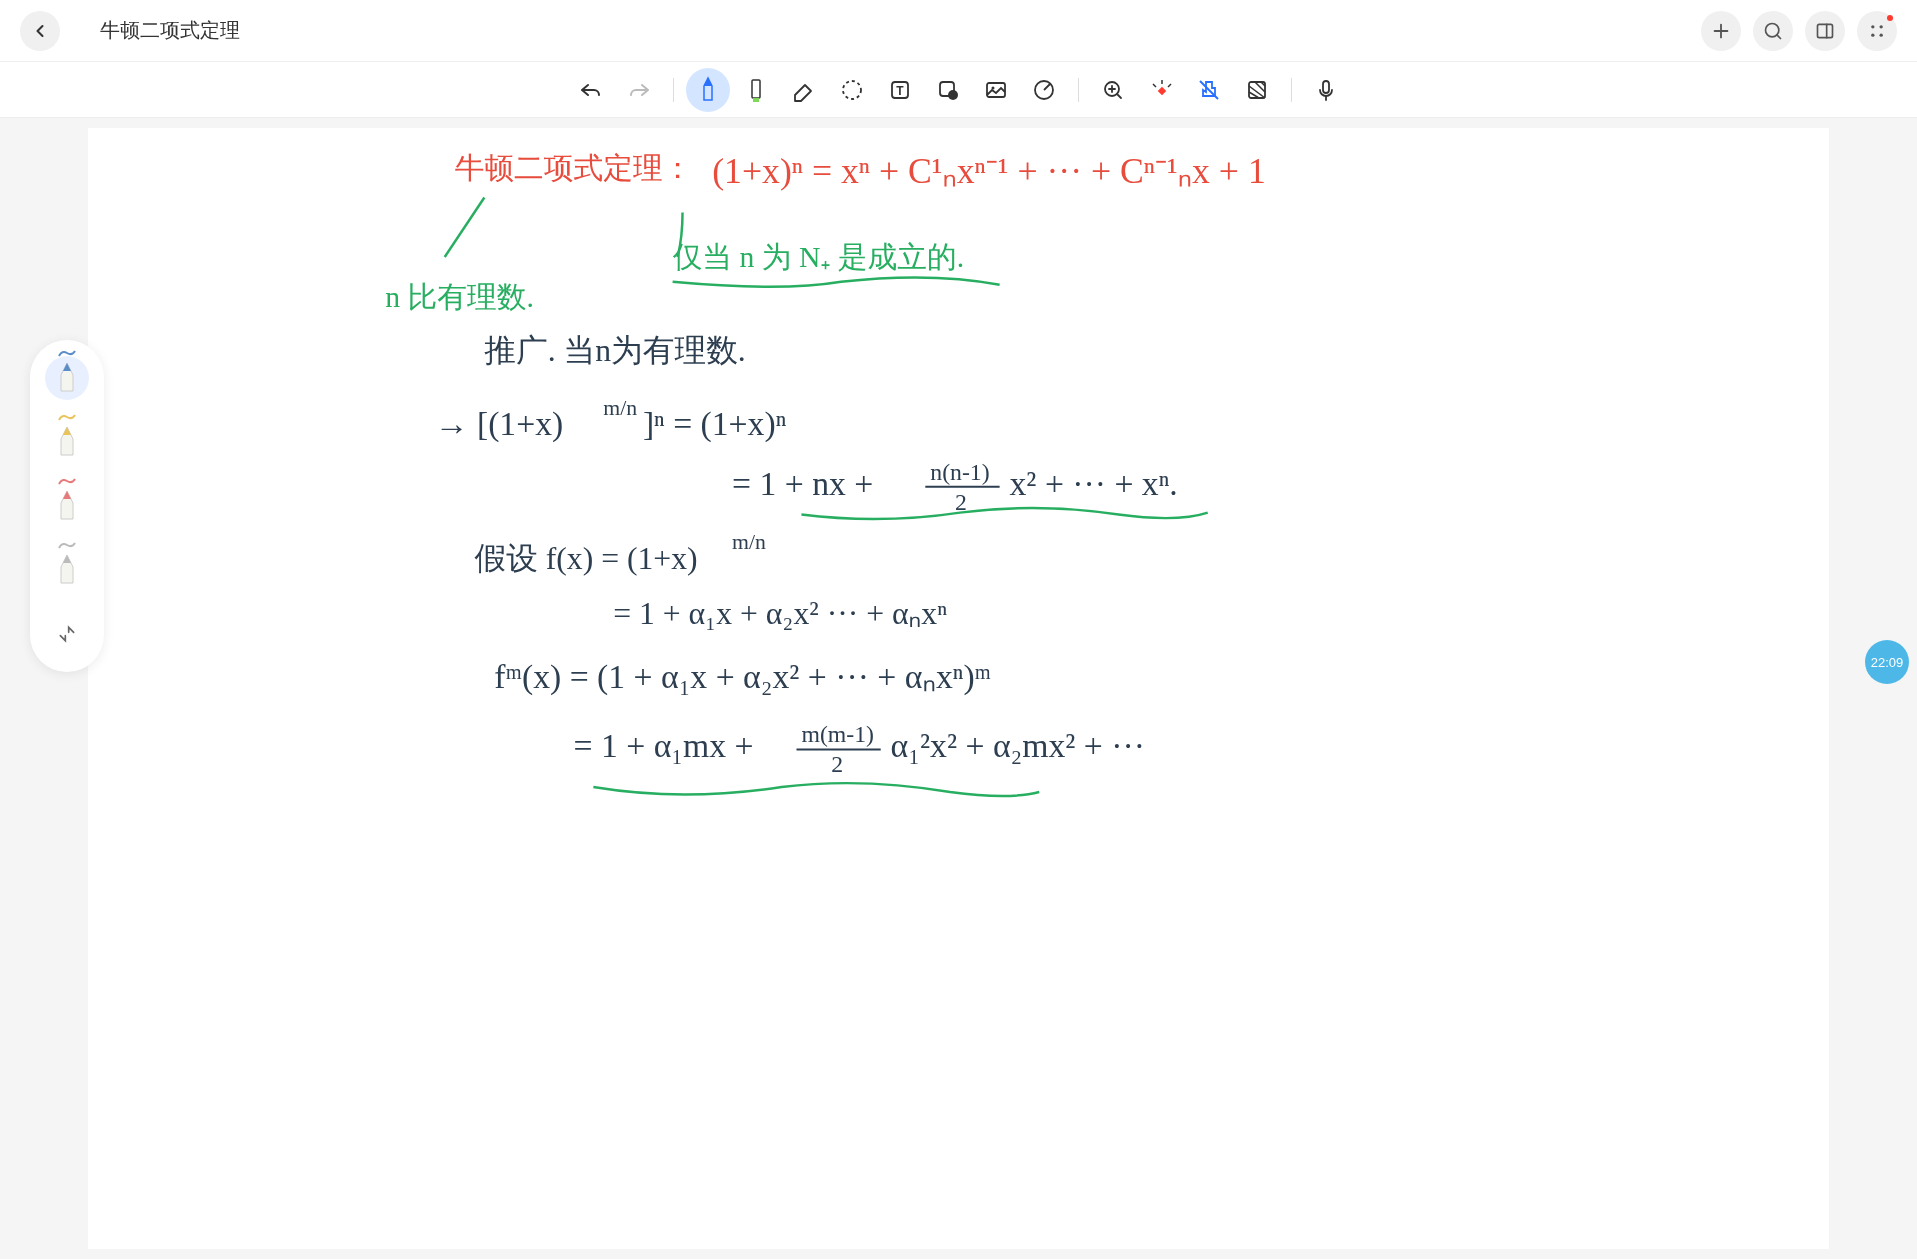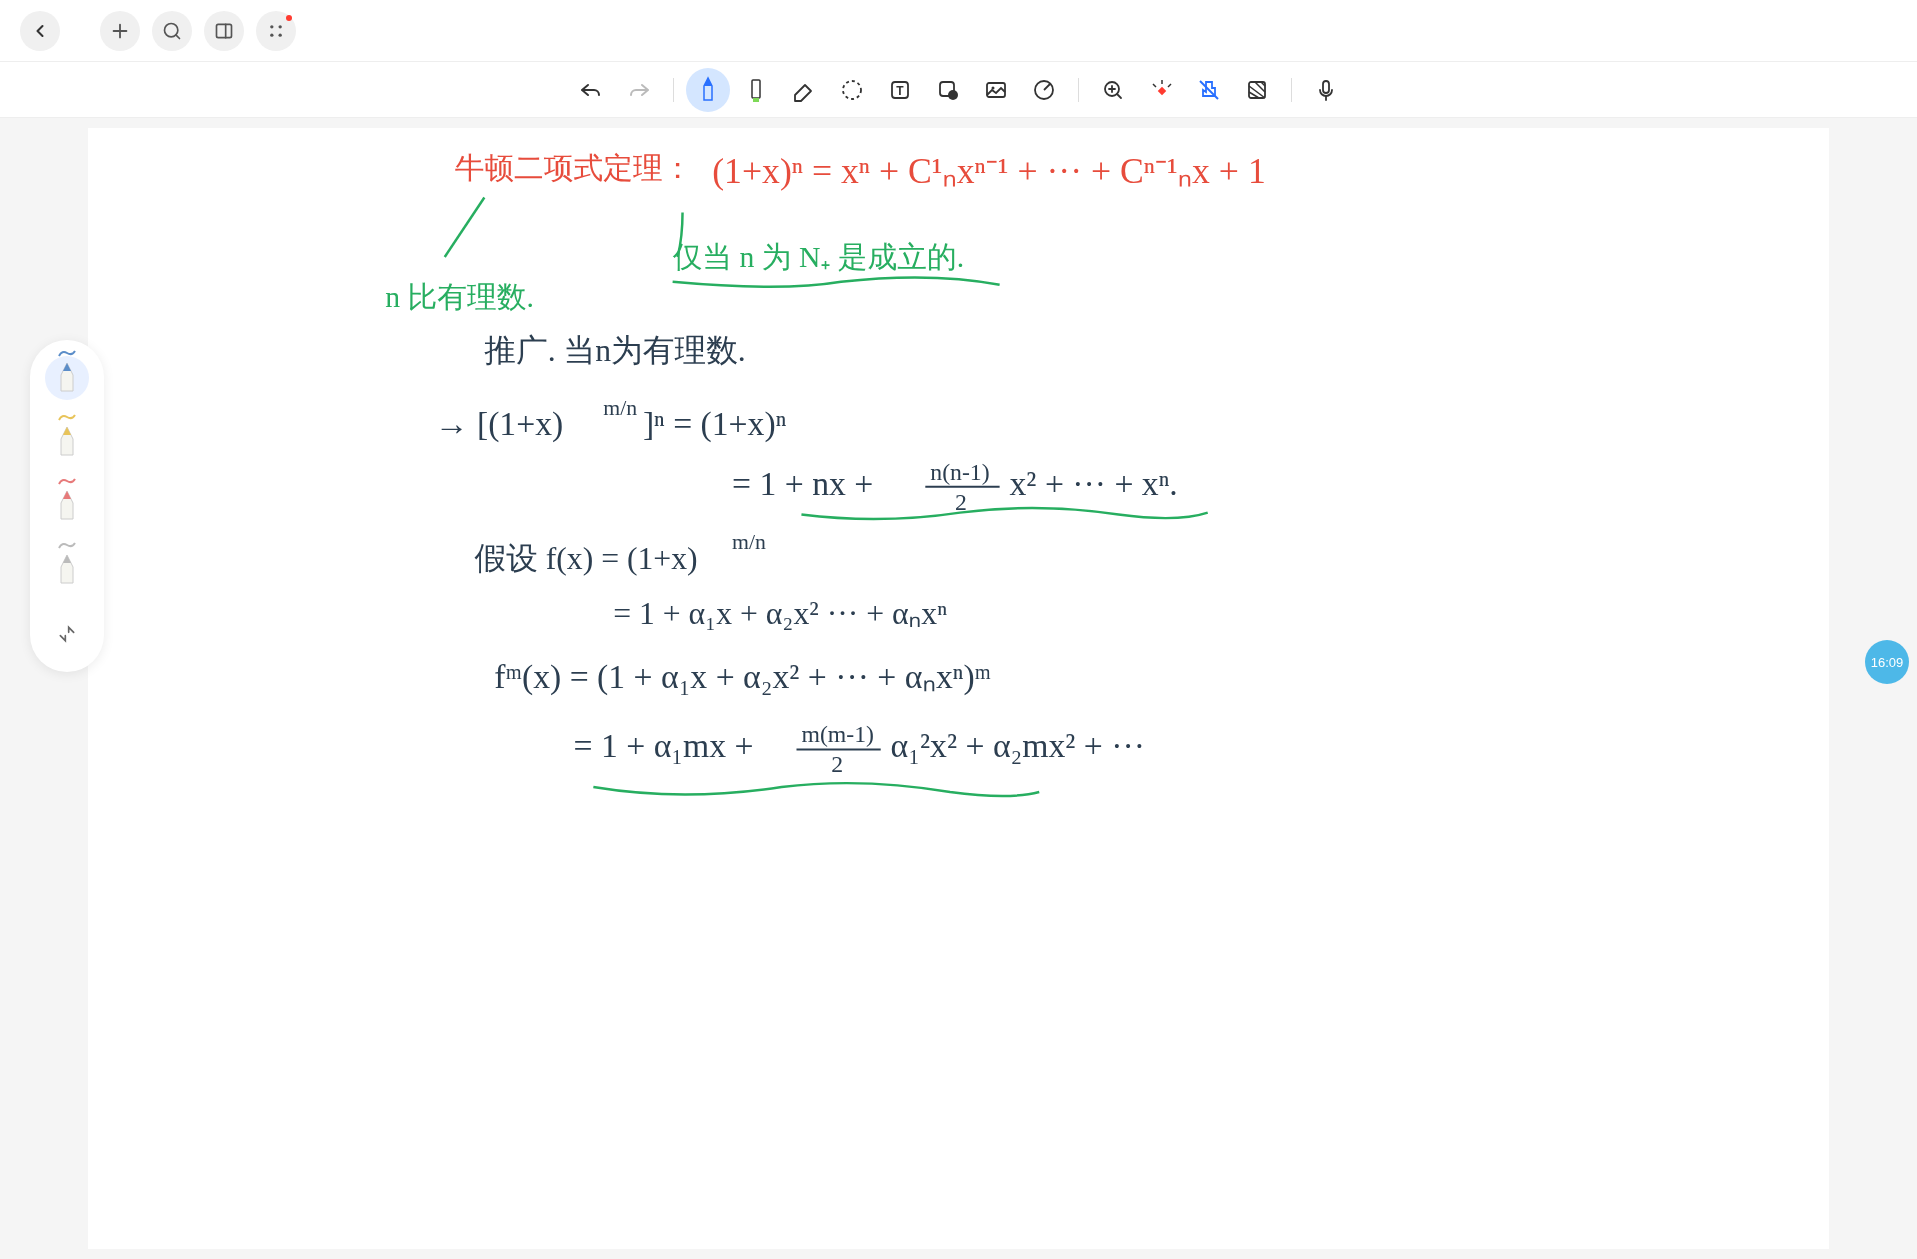--- a/index.html
+++ b/index.html
@@ -164,6 +164,7 @@
         <polyline points="15 18 9 12 15 6"></polyline>
       </svg>
   </div>
+  <div class="title">牛顿二项式定理</div>
   <div class="header-right">
     <div class="header-icon-btn">
       <svg width="22" height="22" viewBox="0 0 24 24" fill="none" stroke="#555" stroke-width="2" stroke-linecap="round">

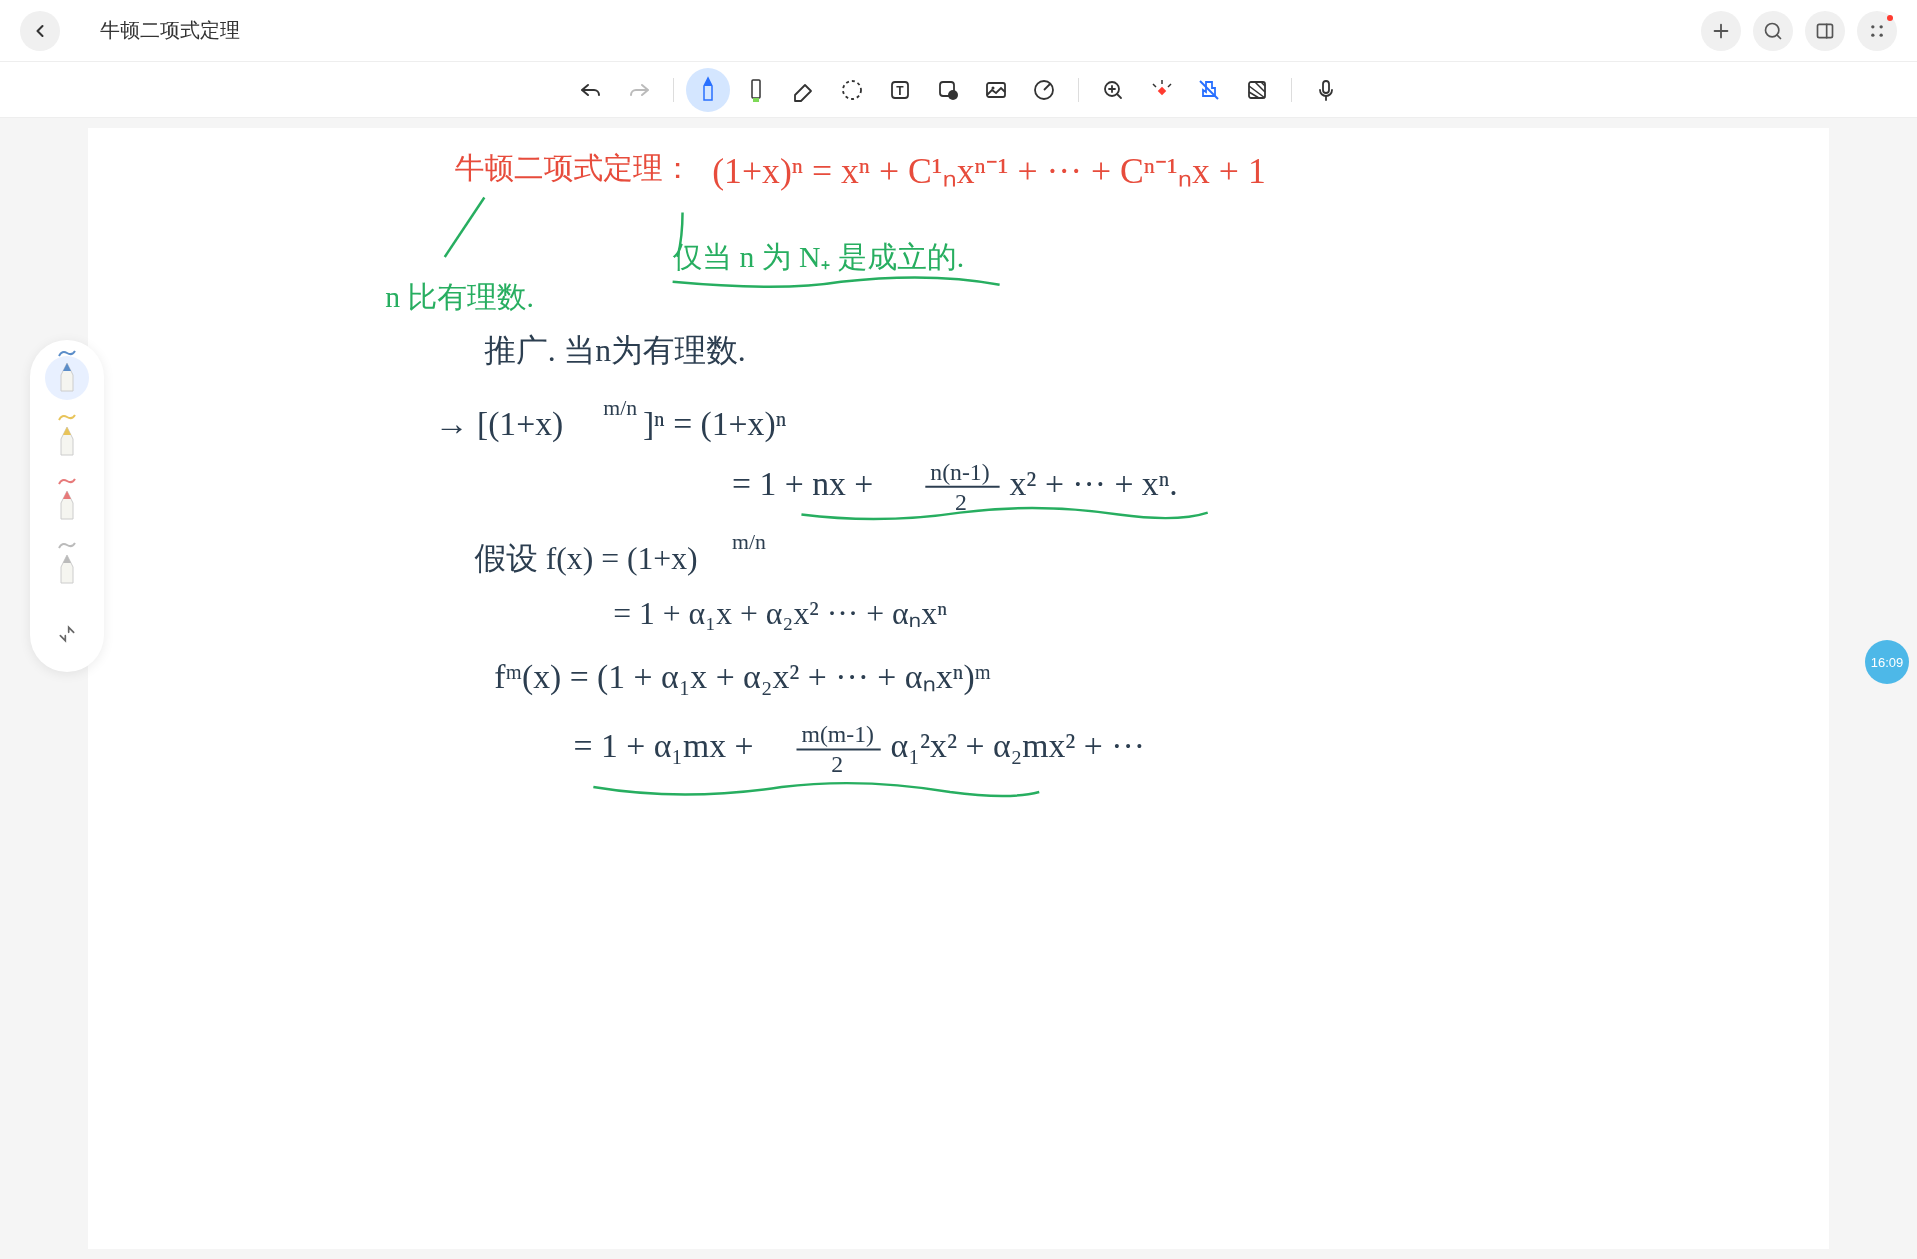--- a/index.html
+++ b/index.html
@@ -386,6 +386,6 @@
   </div>
 </div>
 
-<div class="time-badge">16:09</div>
+<div class="time-badge">22:09</div>
 
 </body></html>

